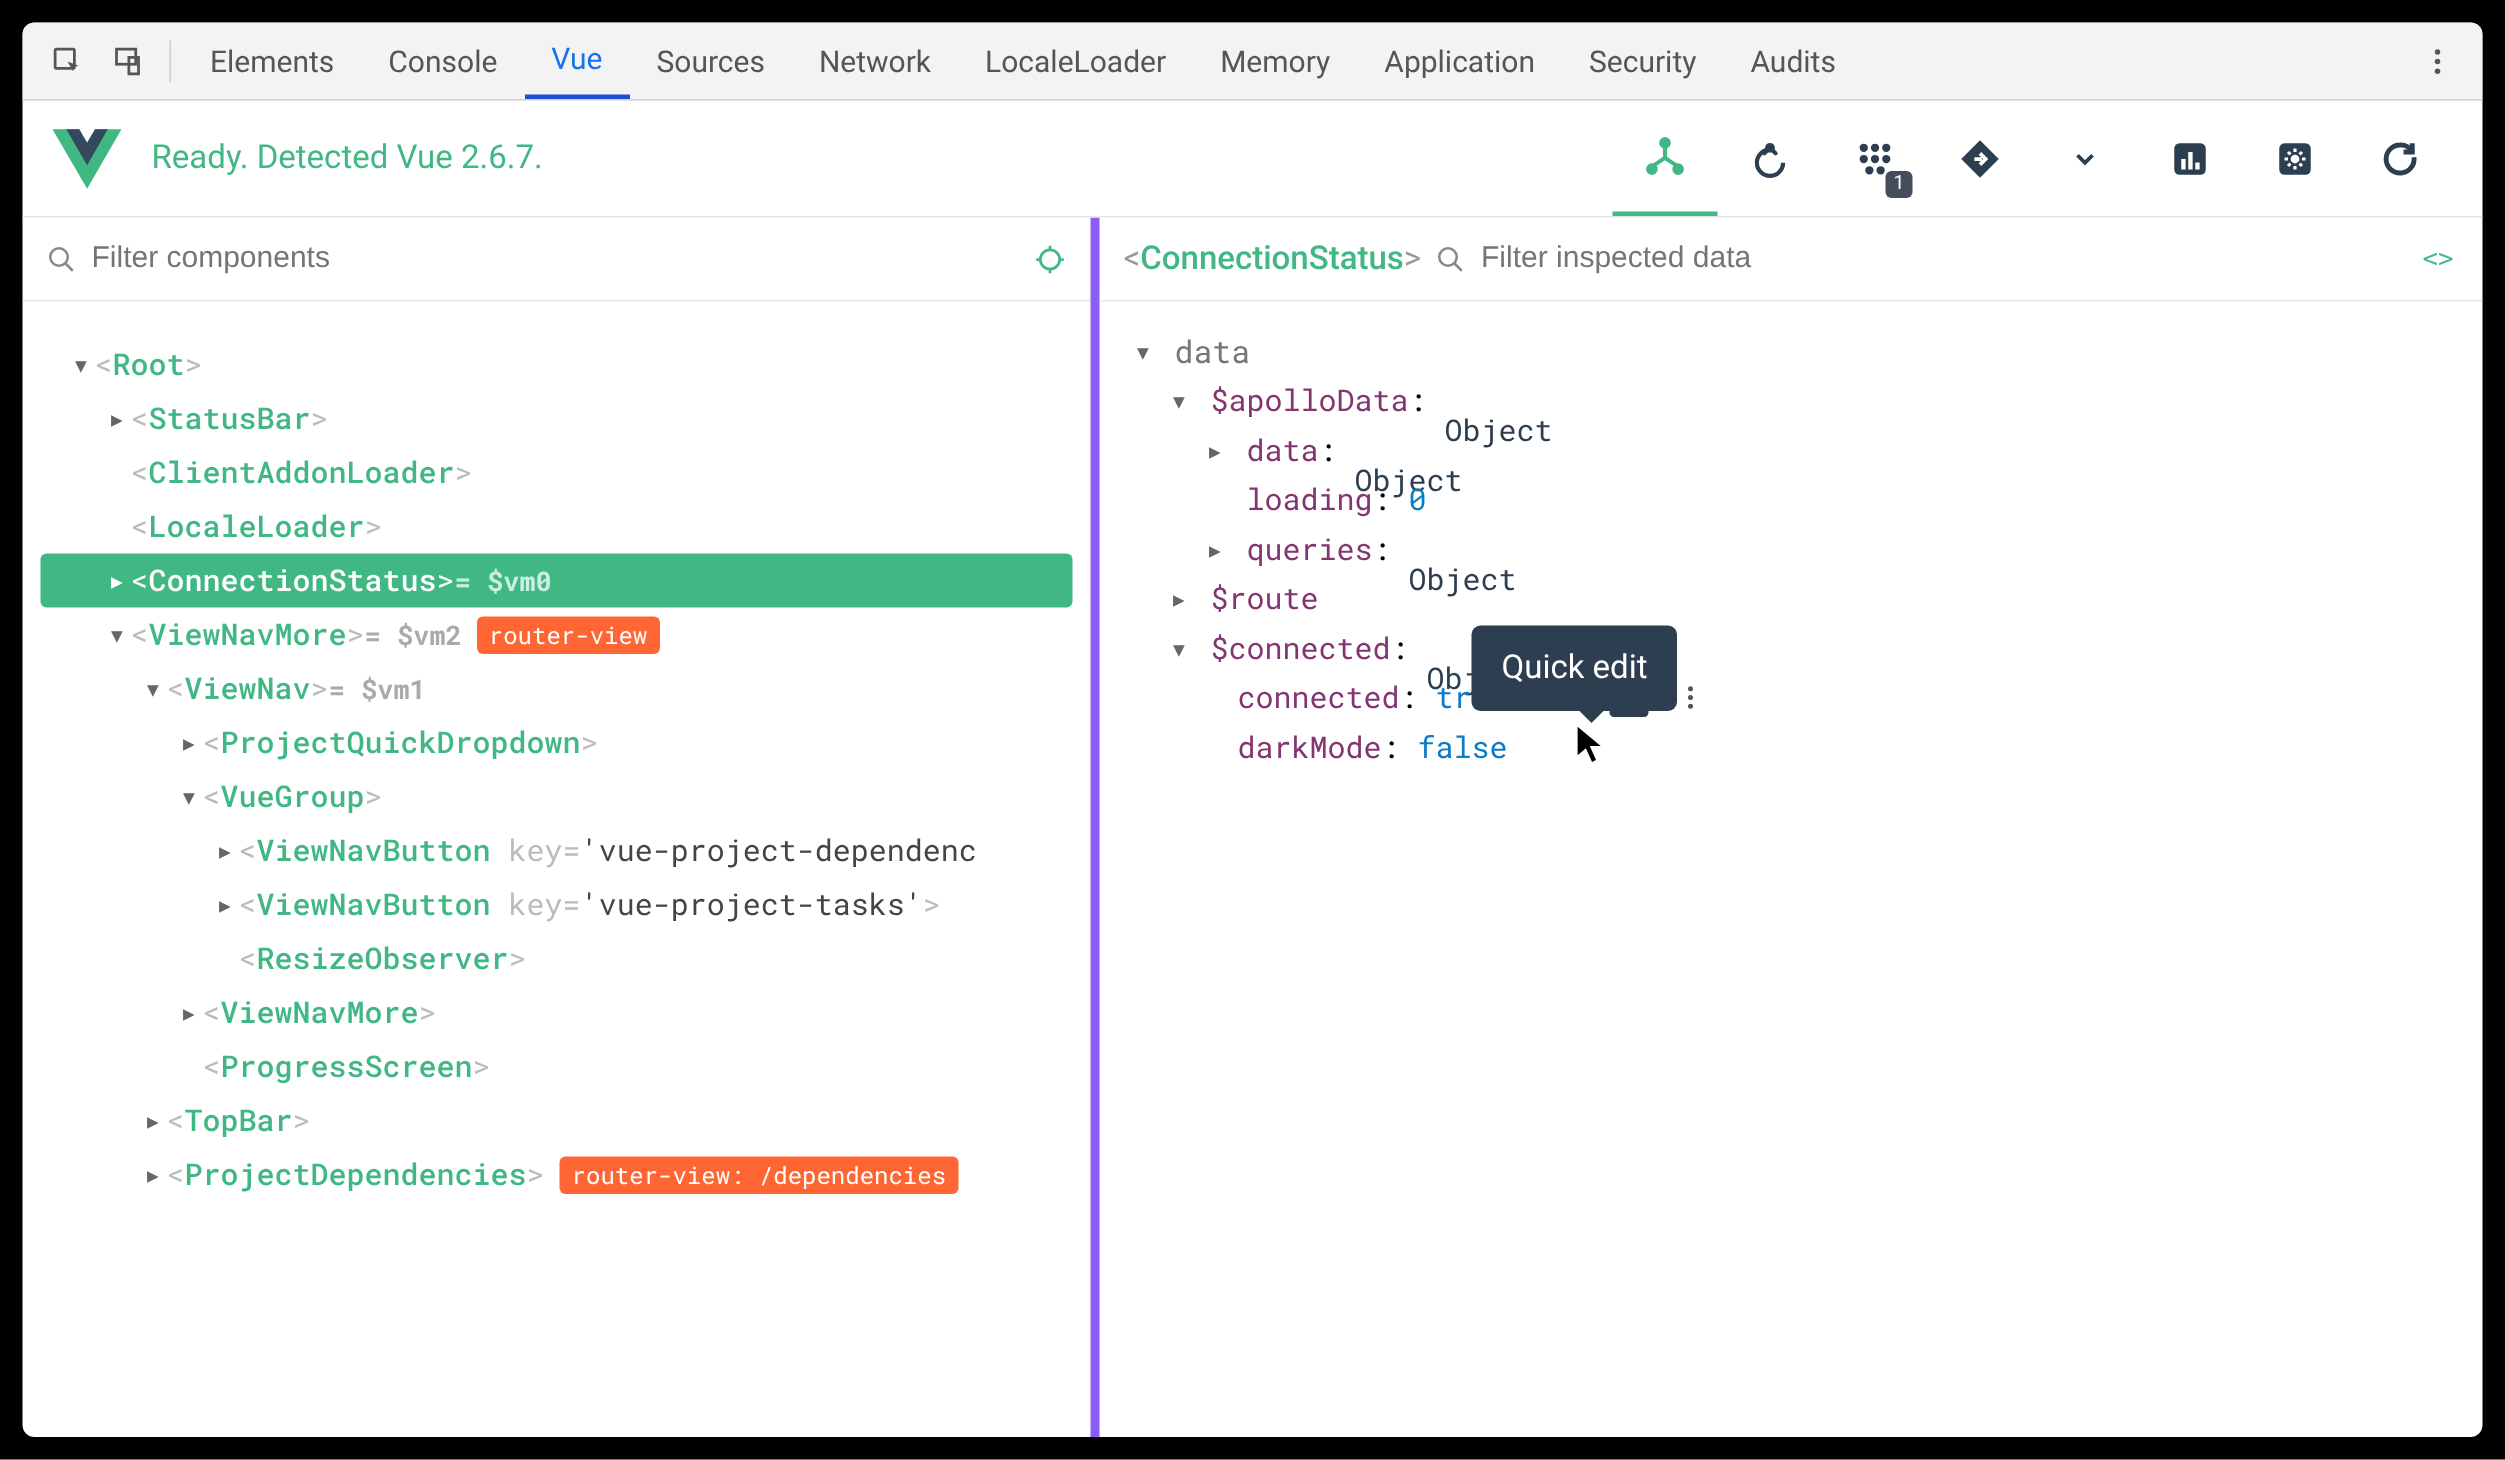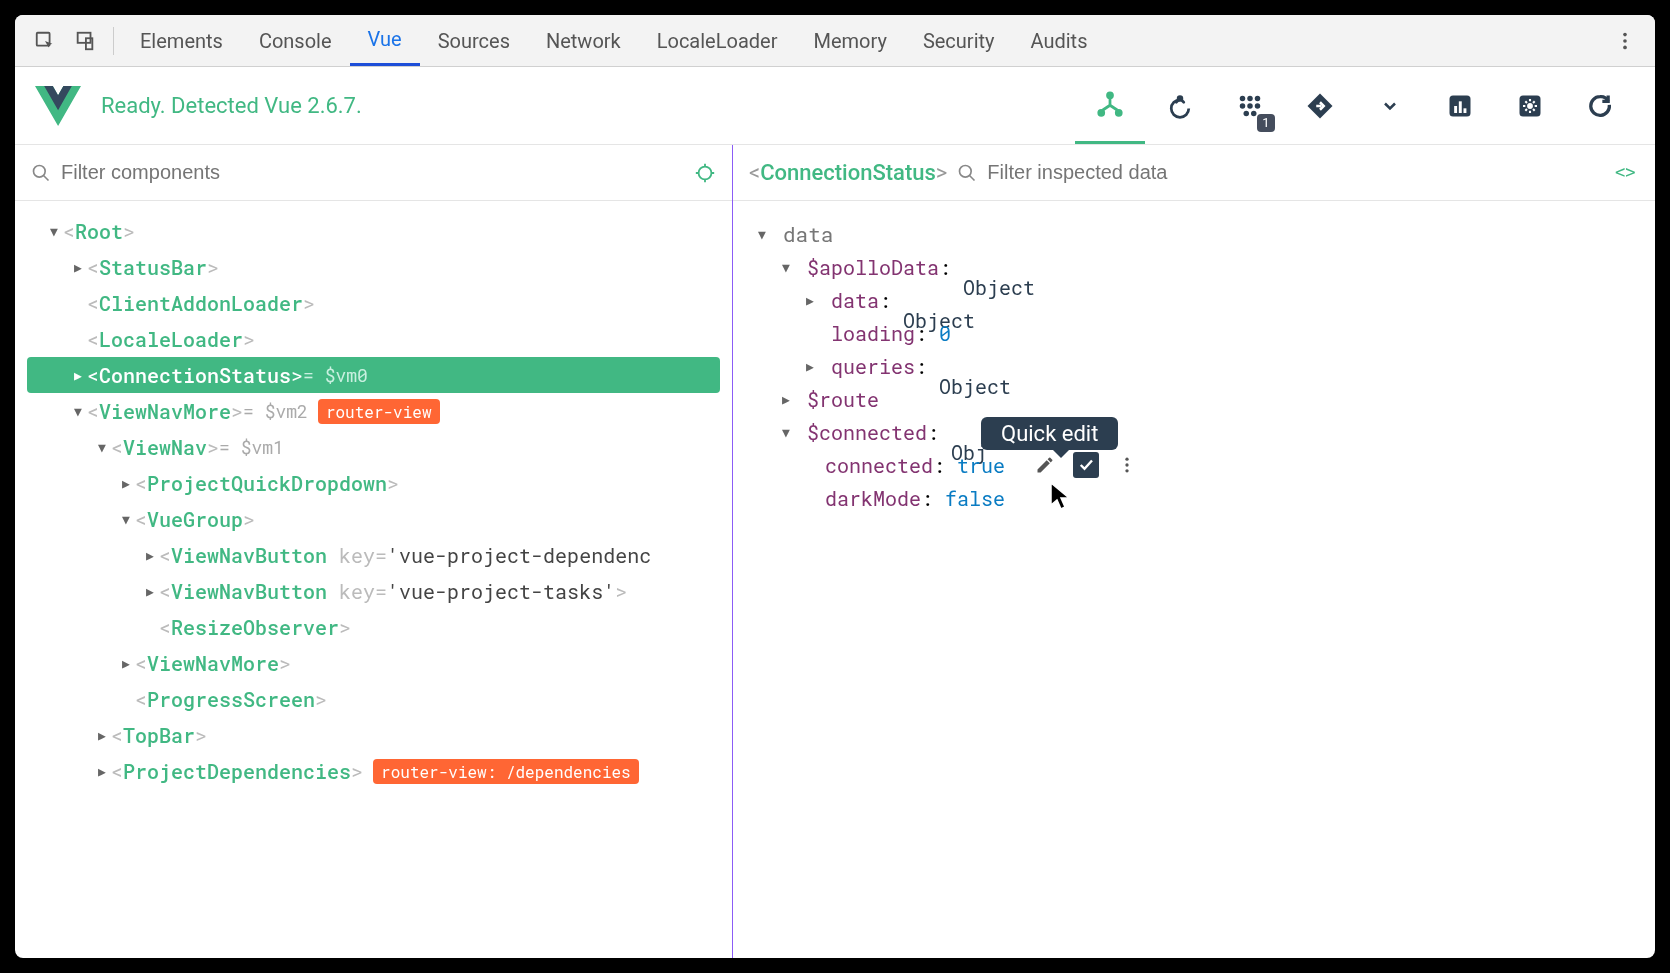--- a/index.html
+++ b/index.html
@@ -269,6 +269,7 @@
     <div class="tab-btn">Network</div>
     <div class="tab-btn">LocaleLoader</div>
     <div class="tab-btn">Memory</div>
+    <div class="tab-btn">Application</div>
     <div class="tab-btn">Security</div>
     <div class="tab-btn">Audits</div>
     <div class="spacer"></div>

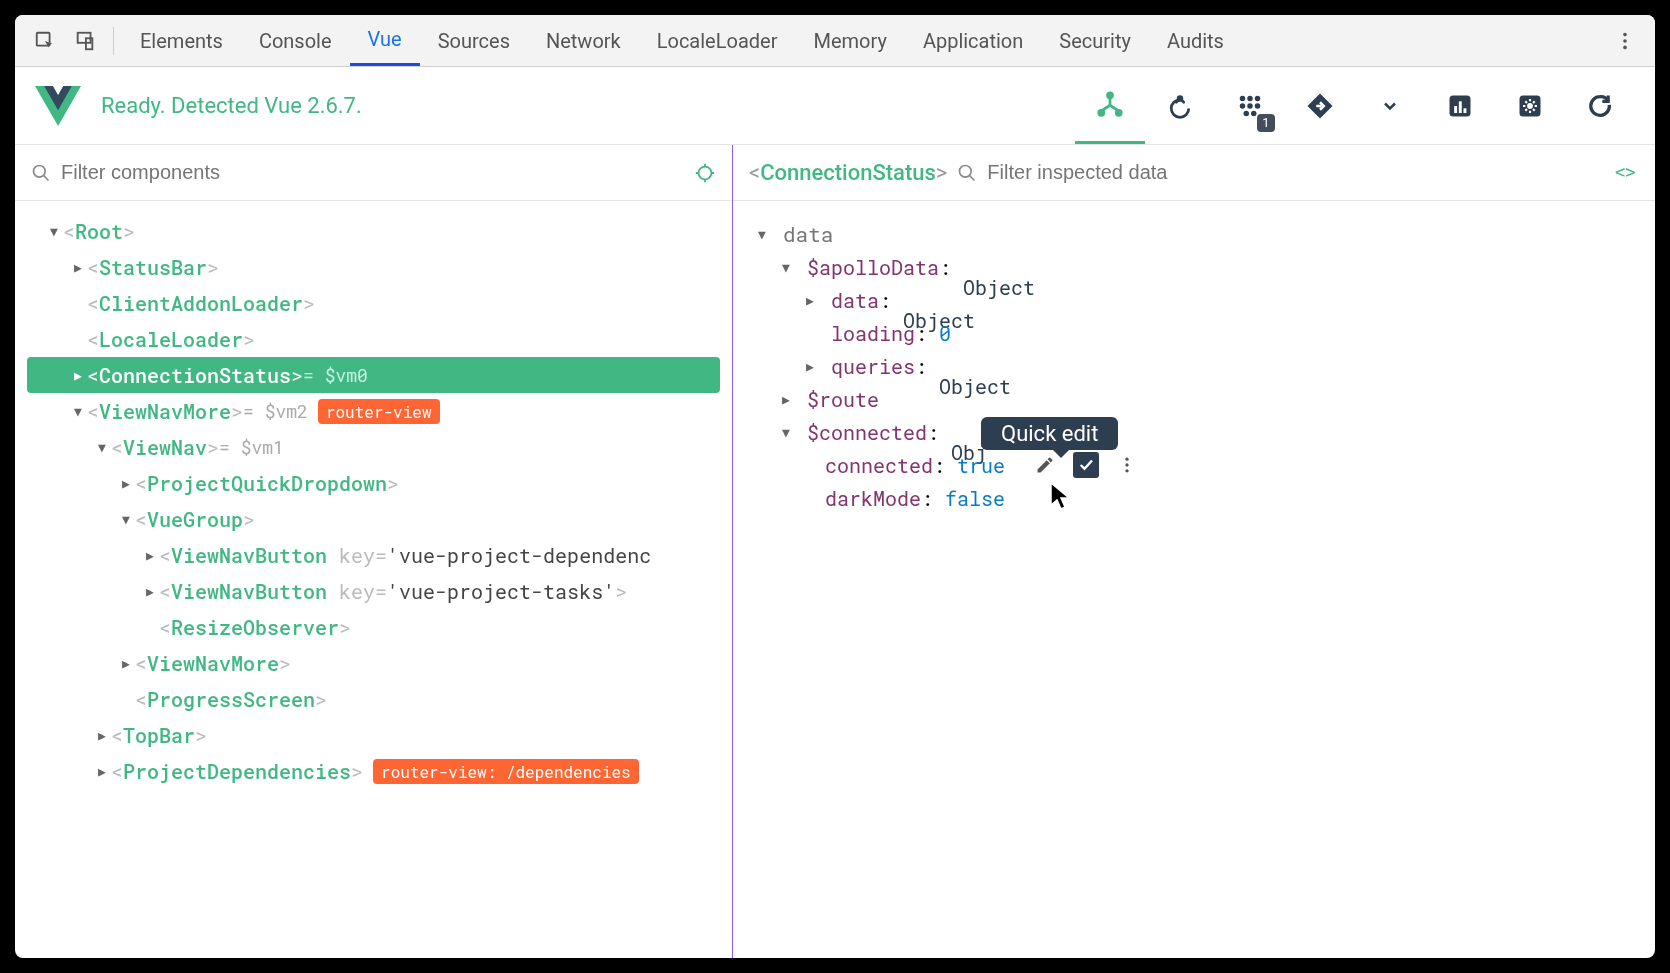--- a/index.html
+++ b/index.html
@@ -97,10 +97,11 @@
 }
 .left-pane {
   width: 718px;
-  border-right: 1px solid #8b5cf6;
+  border-right: 6px solid #8b5cf6;
   display: flex;
   flex-direction: column;
   overflow: hidden;
+  gap: 12px;
 }
 .right-pane {
   flex: 1;

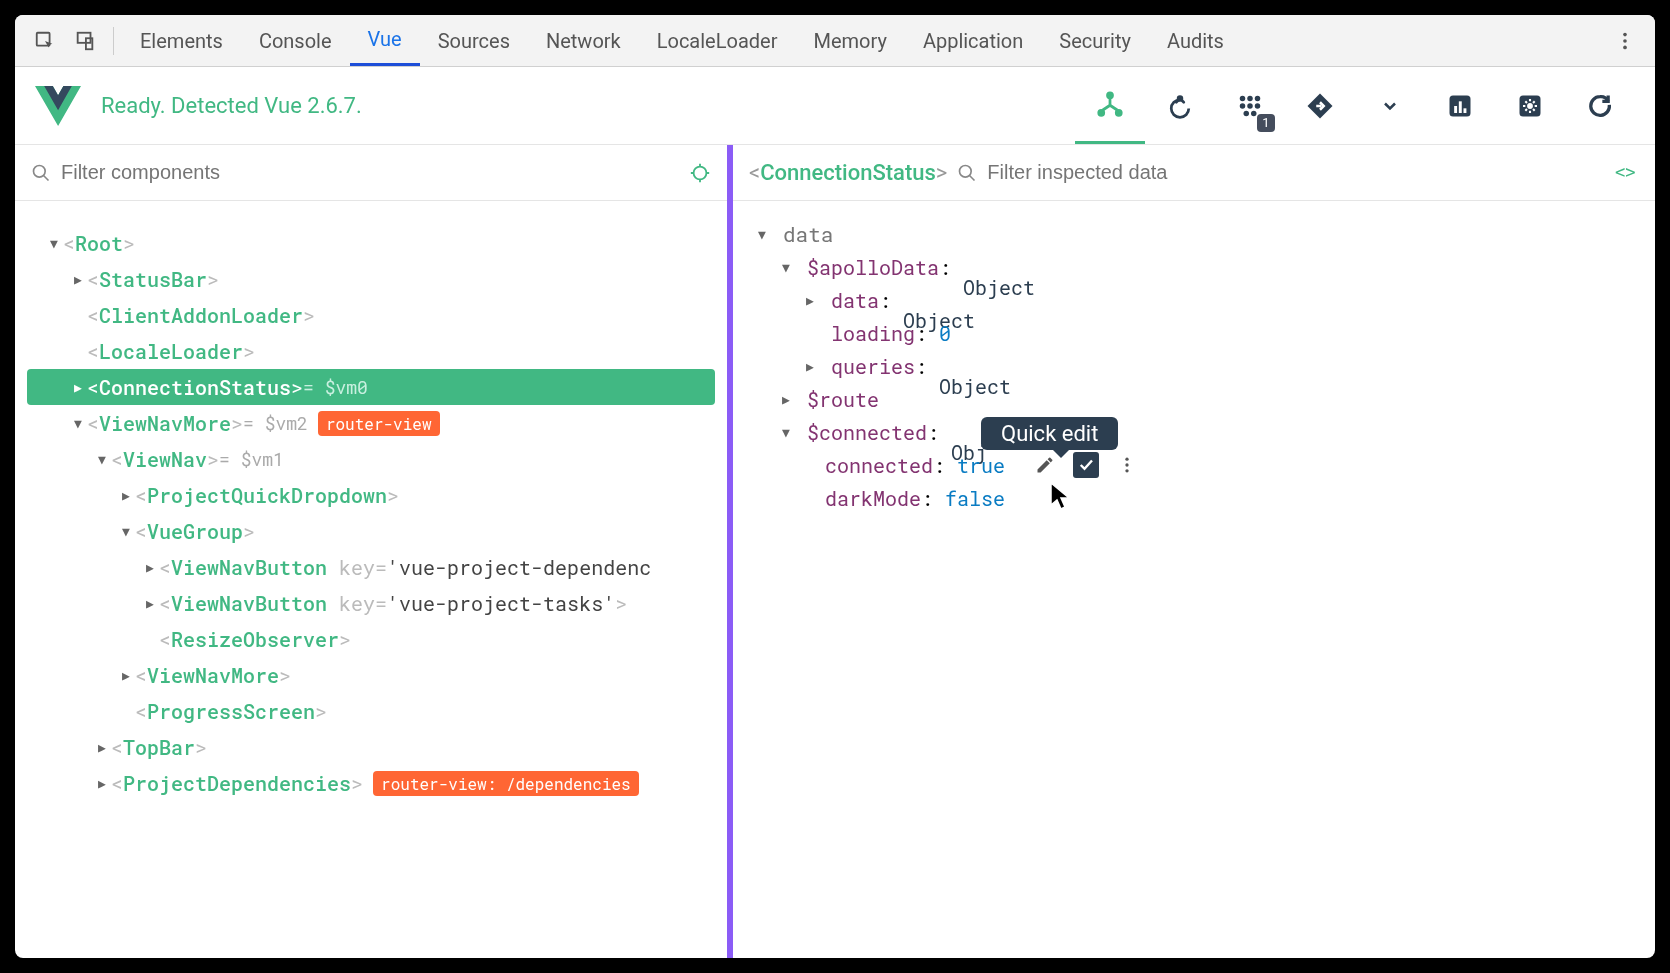--- a/index.html
+++ b/index.html
@@ -163,7 +163,7 @@
 }
 .angle { color: #bbb; }
 .comp { color: #41b883; font-weight: 500; }
-.dim { color: #aaa; font-size: 18px; }
+.dim { color: #aaa; font-size: 18px; font-weight: bold; }
 .tag-pill {
   background: #ff6634;
   color: #fff;

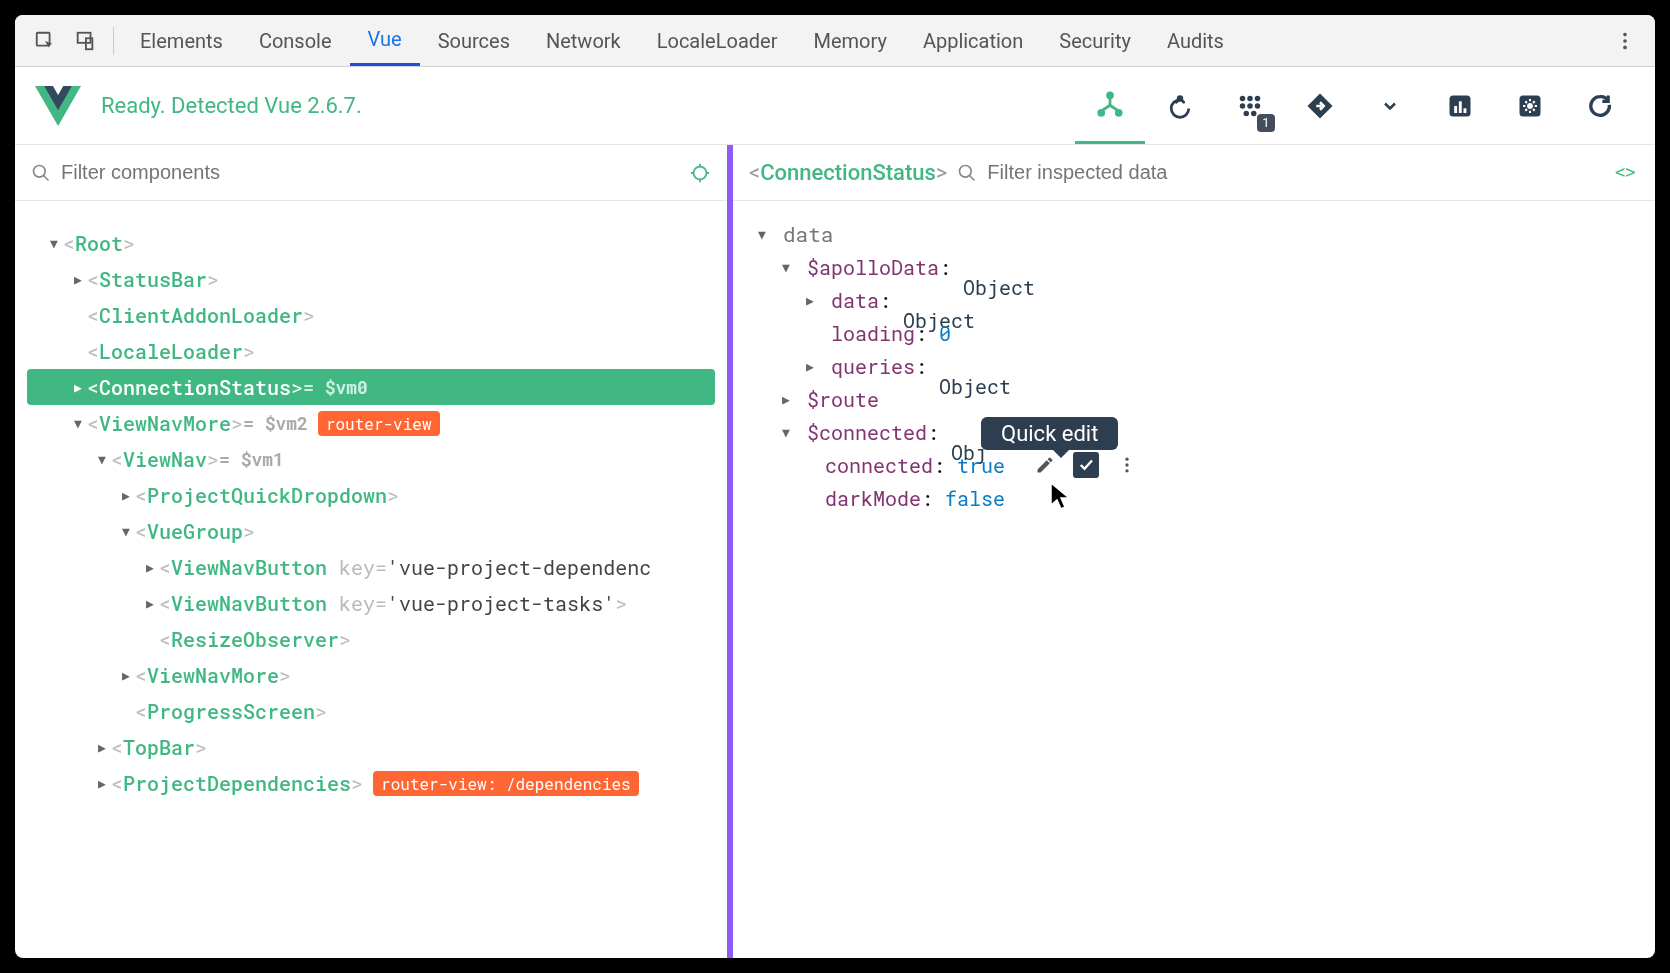--- a/index.html
+++ b/index.html
@@ -221,7 +221,7 @@
   background: #2c3e50;
   color: #fff;
   font-size: 22px;
-  padding: 4px 20px;
+  padding: 16px 20px;
   border-radius: 6px;
   left: 248px;
   top: 216px;

